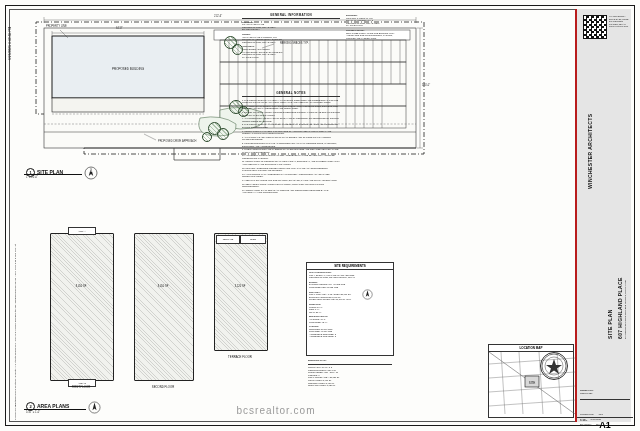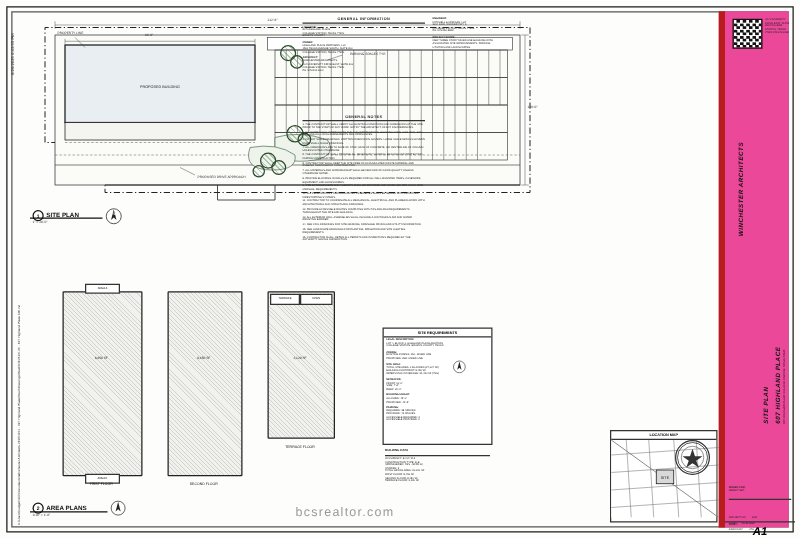--- a/index.html
+++ b/index.html
@@ -39,7 +39,7 @@
   .panel-title{font-size:3px;font-weight:bold;text-align:center;padding:1px 0;border-bottom:.6px solid #333;}
 
   
-  .titleblock{position:absolute;right:9px;top:9px;width:56px;height:413px;border-left:5px solid #b91c1c;box-sizing:border-box;background:#ec4899;font-style:italic;}
+  .titleblock{position:absolute;right:9px;top:9px;width:56px;height:413px;border-left:2px solid #b91c1c;box-sizing:border-box;background:#e5e5e5;}
   .tb-vert{position:absolute;white-space:nowrap;transform-origin:0 0;transform:rotate(-90deg);font-size:3px;color:#111;}
   .tb-vert.big{font-size:5px;font-weight:bold;letter-spacing:.4px;}
   .tb-small{font-size:2.1px;color:#222;line-height:2.6px;}

